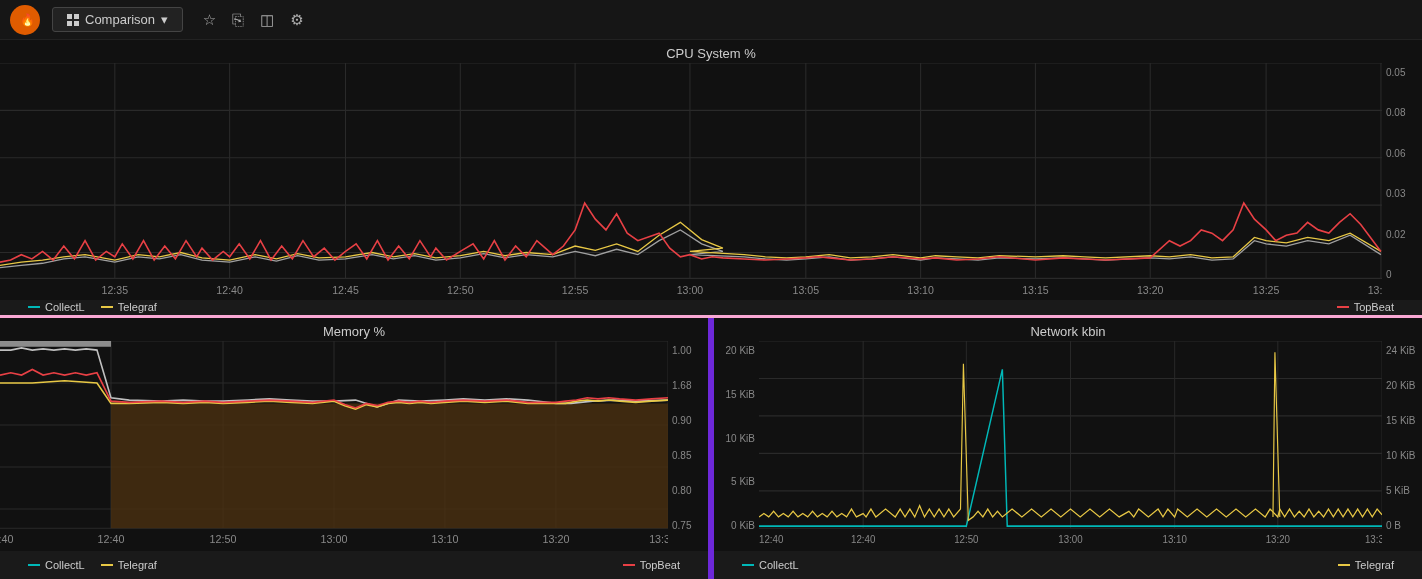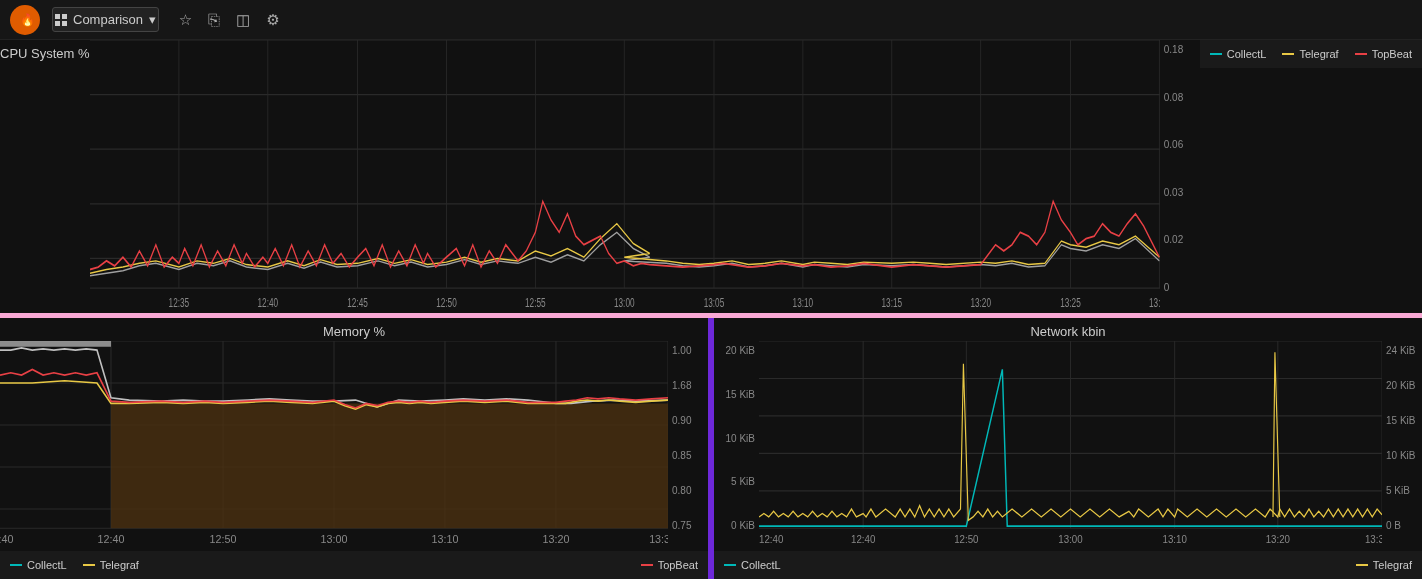--- a/index.html
+++ b/index.html
@@ -35,7 +35,7 @@
       background: #222;
       border: 1px solid #444;
       color: #ccc;
-      padding: 4px 2px;
+      padding: 4px 14px;
       border-radius: 3px;
       display: flex; align-items: center; gap: 6px;
       cursor: pointer;

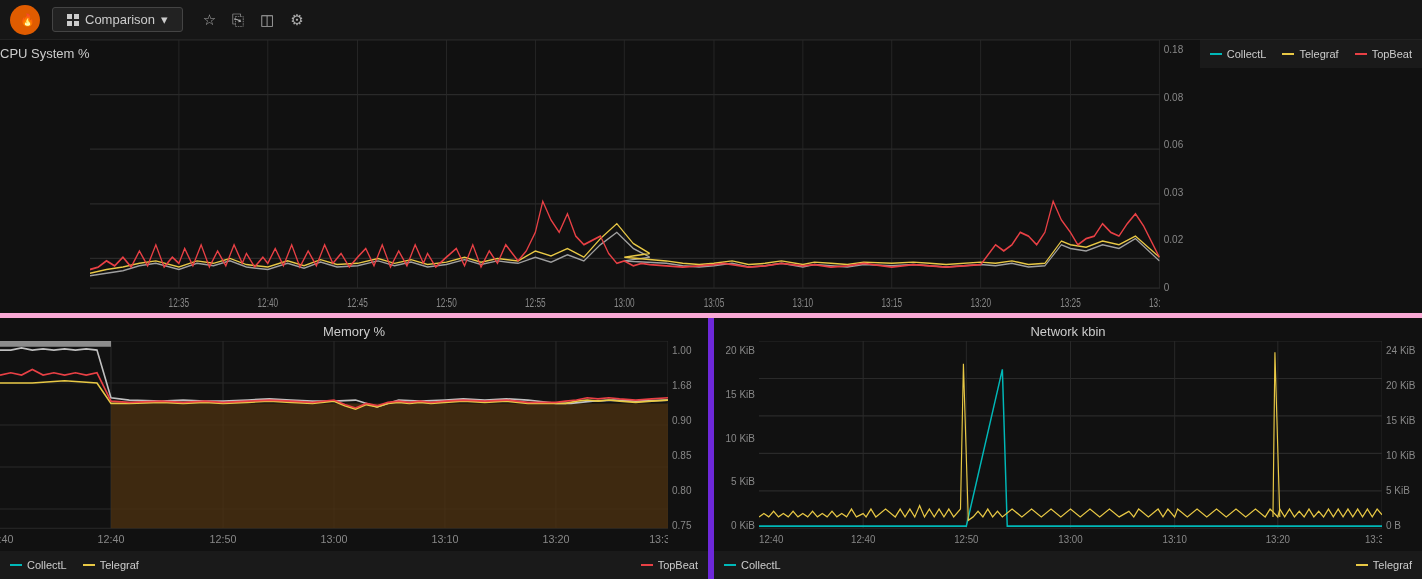--- a/index.html
+++ b/index.html
@@ -80,10 +80,10 @@
     
     .top-chart {
       height: 278px;
-      border-bottom: 5px solid #f9a8d4;
+      border-bottom: 3px solid #f9a8d4;
       position: relative;
       display: flex;
-      flex-direction: row;
+      flex-direction: column;
     }
     .chart-title {
       text-align: center;

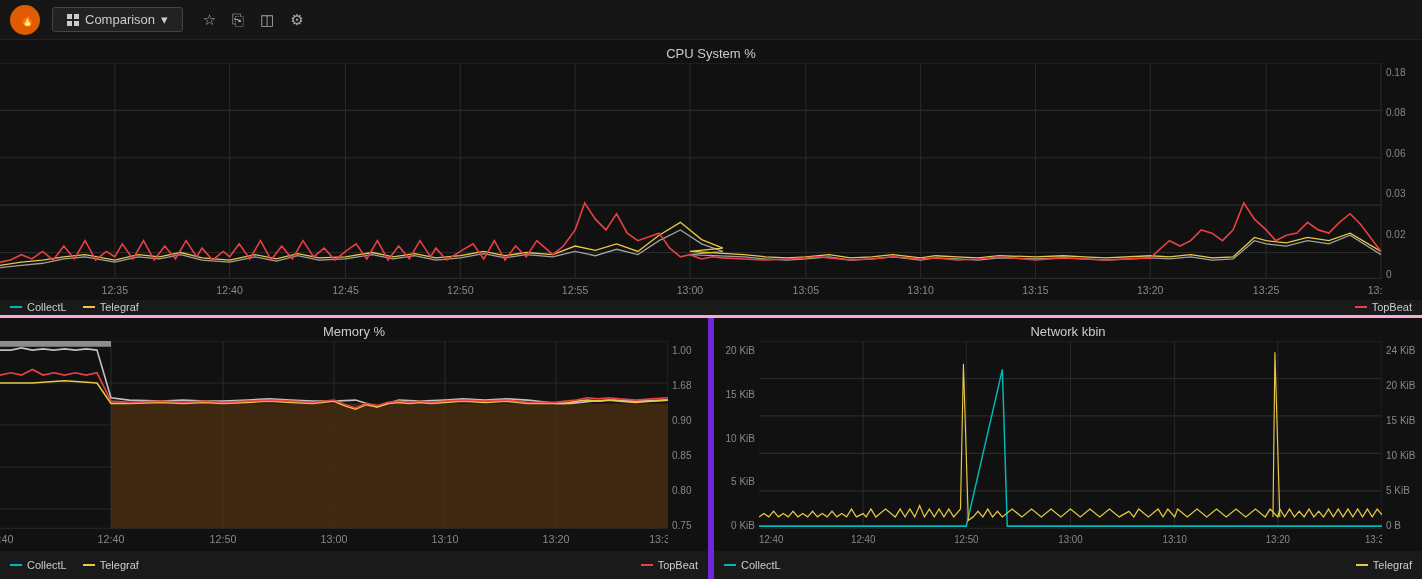--- a/index.html
+++ b/index.html
@@ -249,7 +249,7 @@
         </svg>
       </div>
       <div class="y-axis-right">
-        <span>0.18</span>
+        <span>0.05</span>
         <span>0.08</span>
         <span>0.06</span>
         <span>0.03</span>

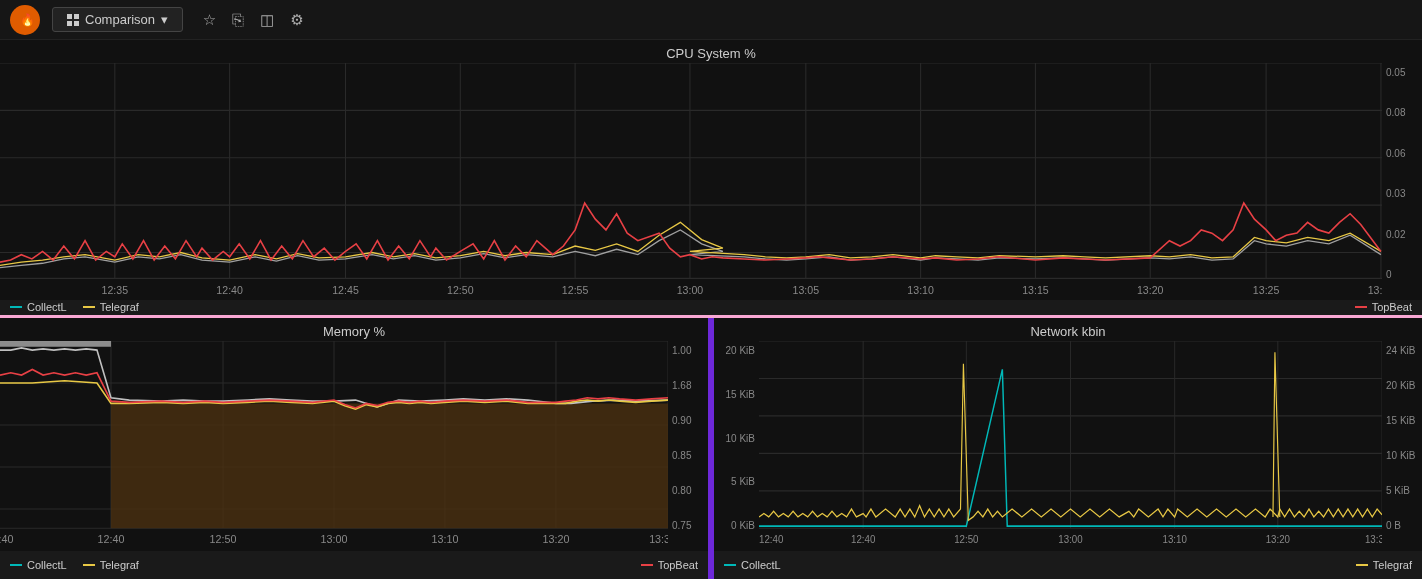--- a/index.html
+++ b/index.html
@@ -129,7 +129,7 @@
       height: 28px;
       display: flex;
       align-items: center;
-      padding: 0 10px;
+      padding: 0 28px;
       gap: 16px;
       background: #1a1a1a;
       text-align: right;

